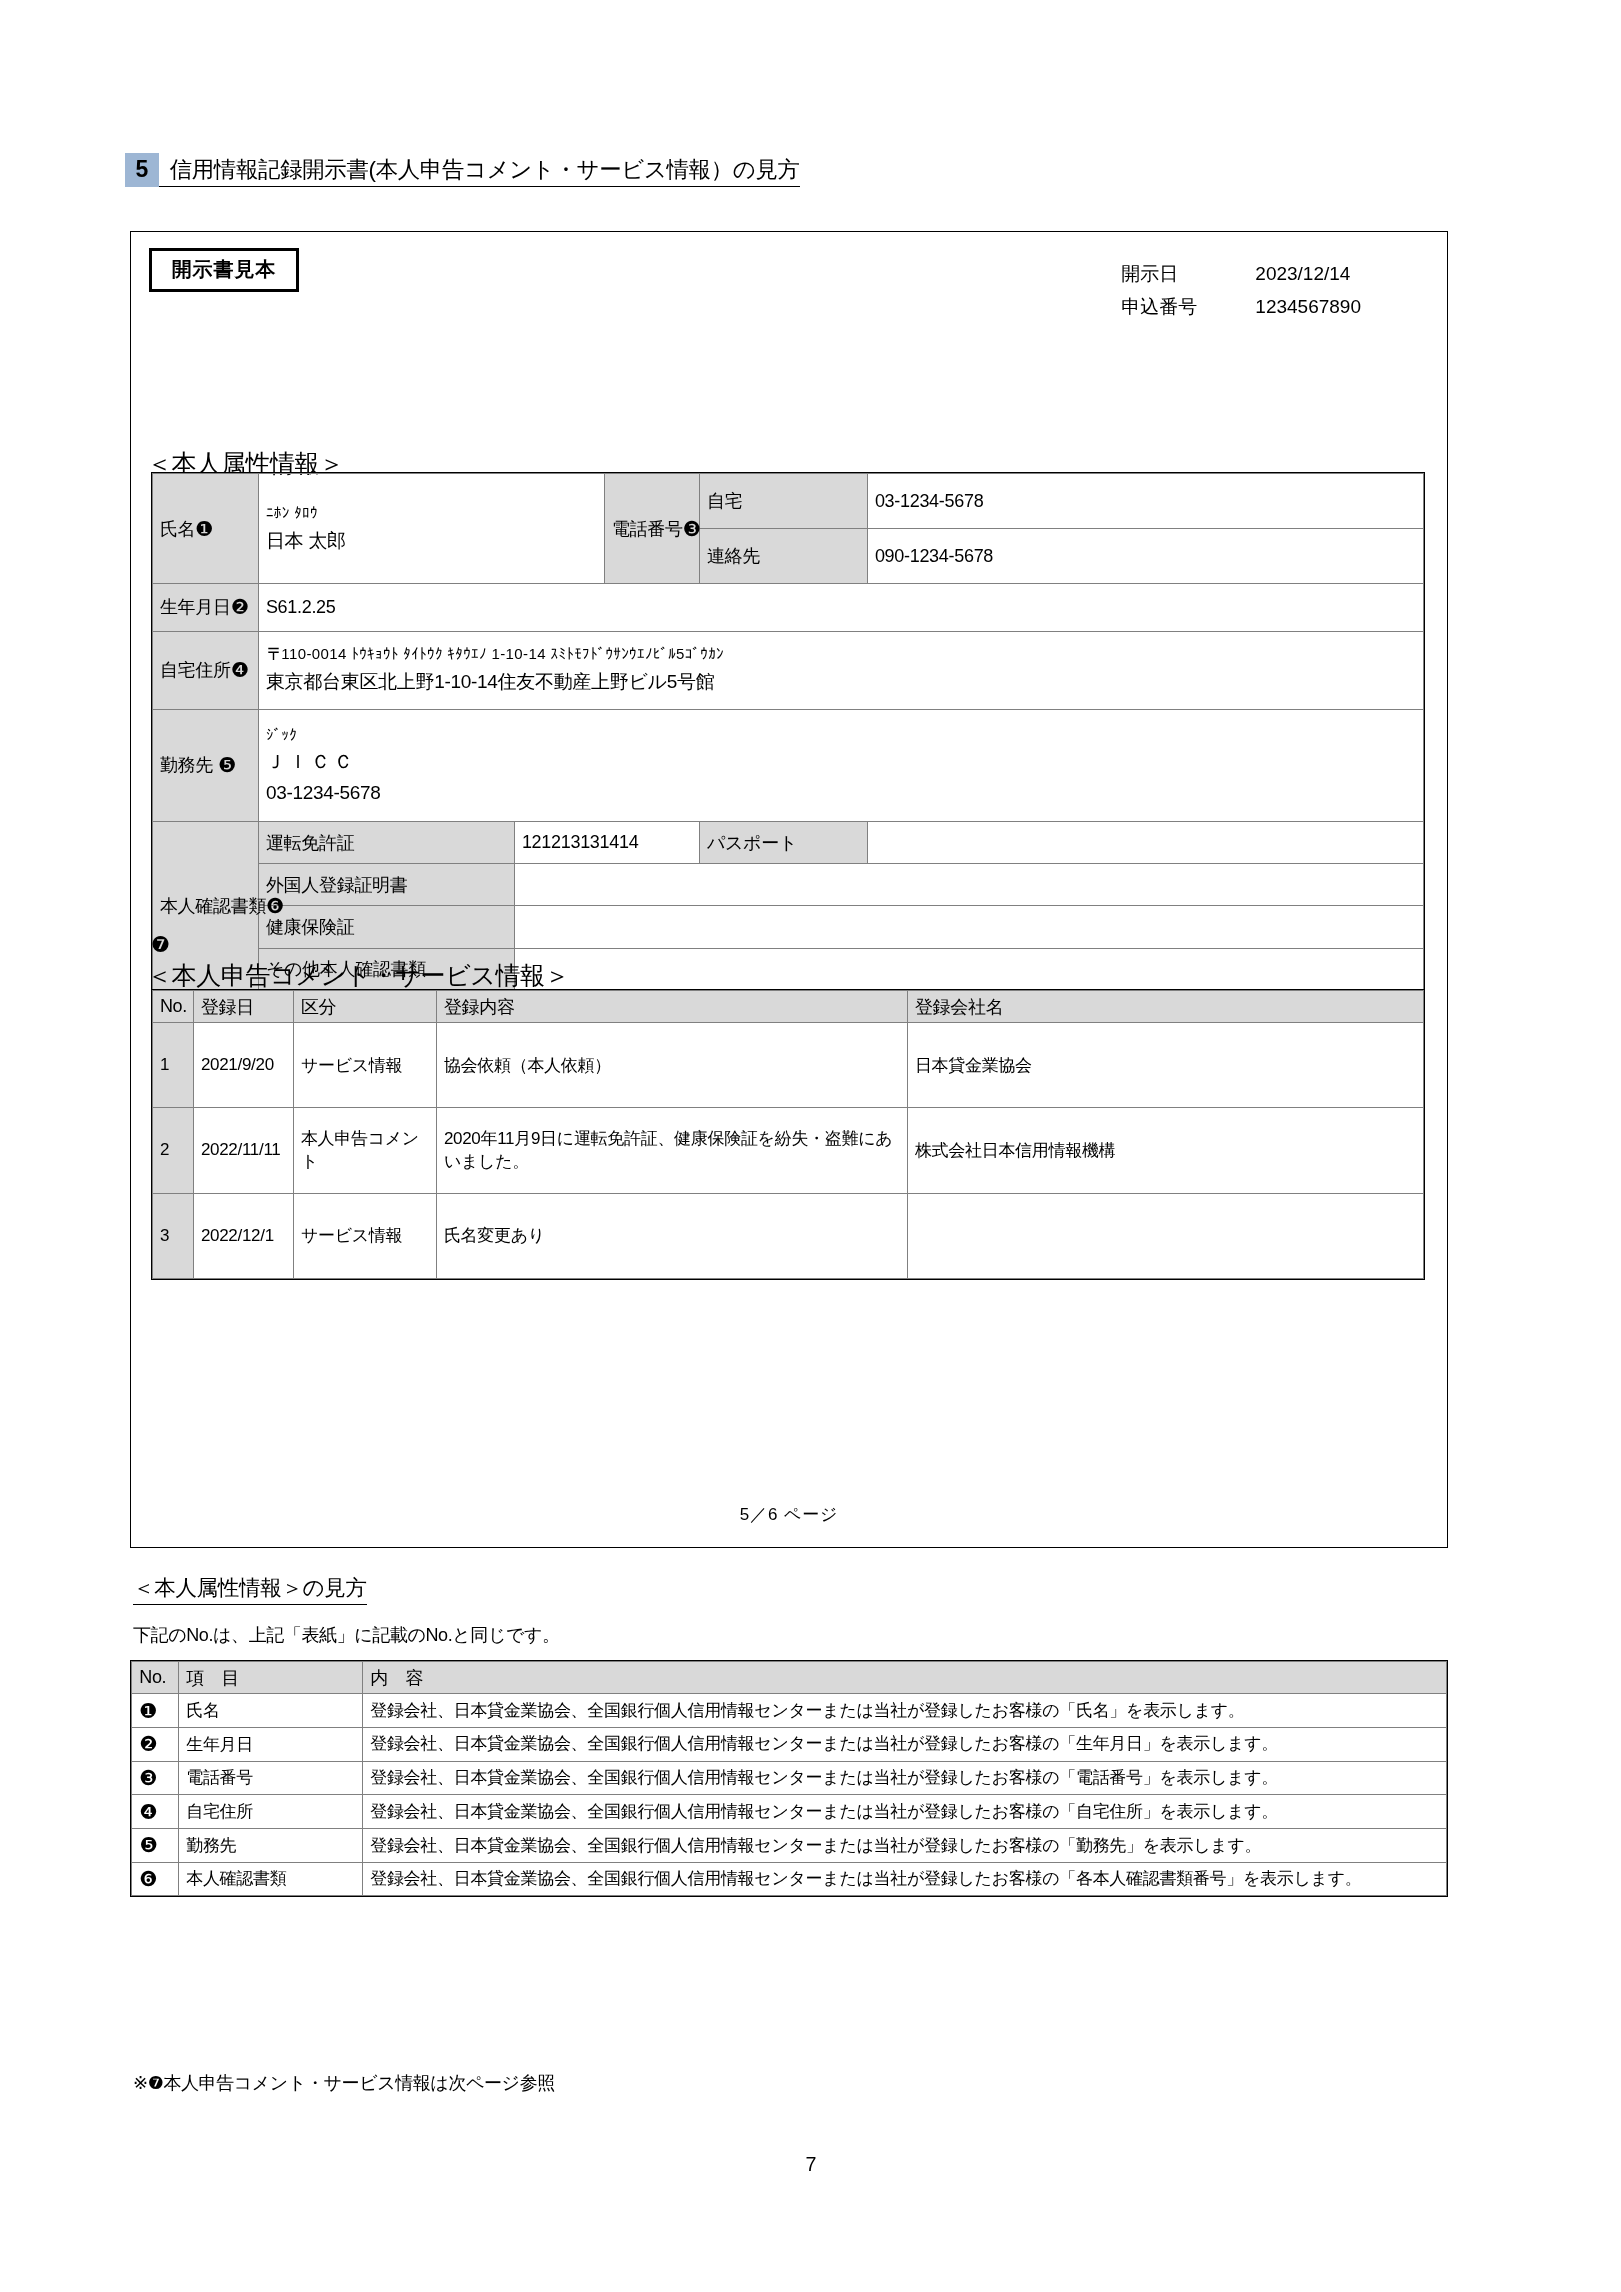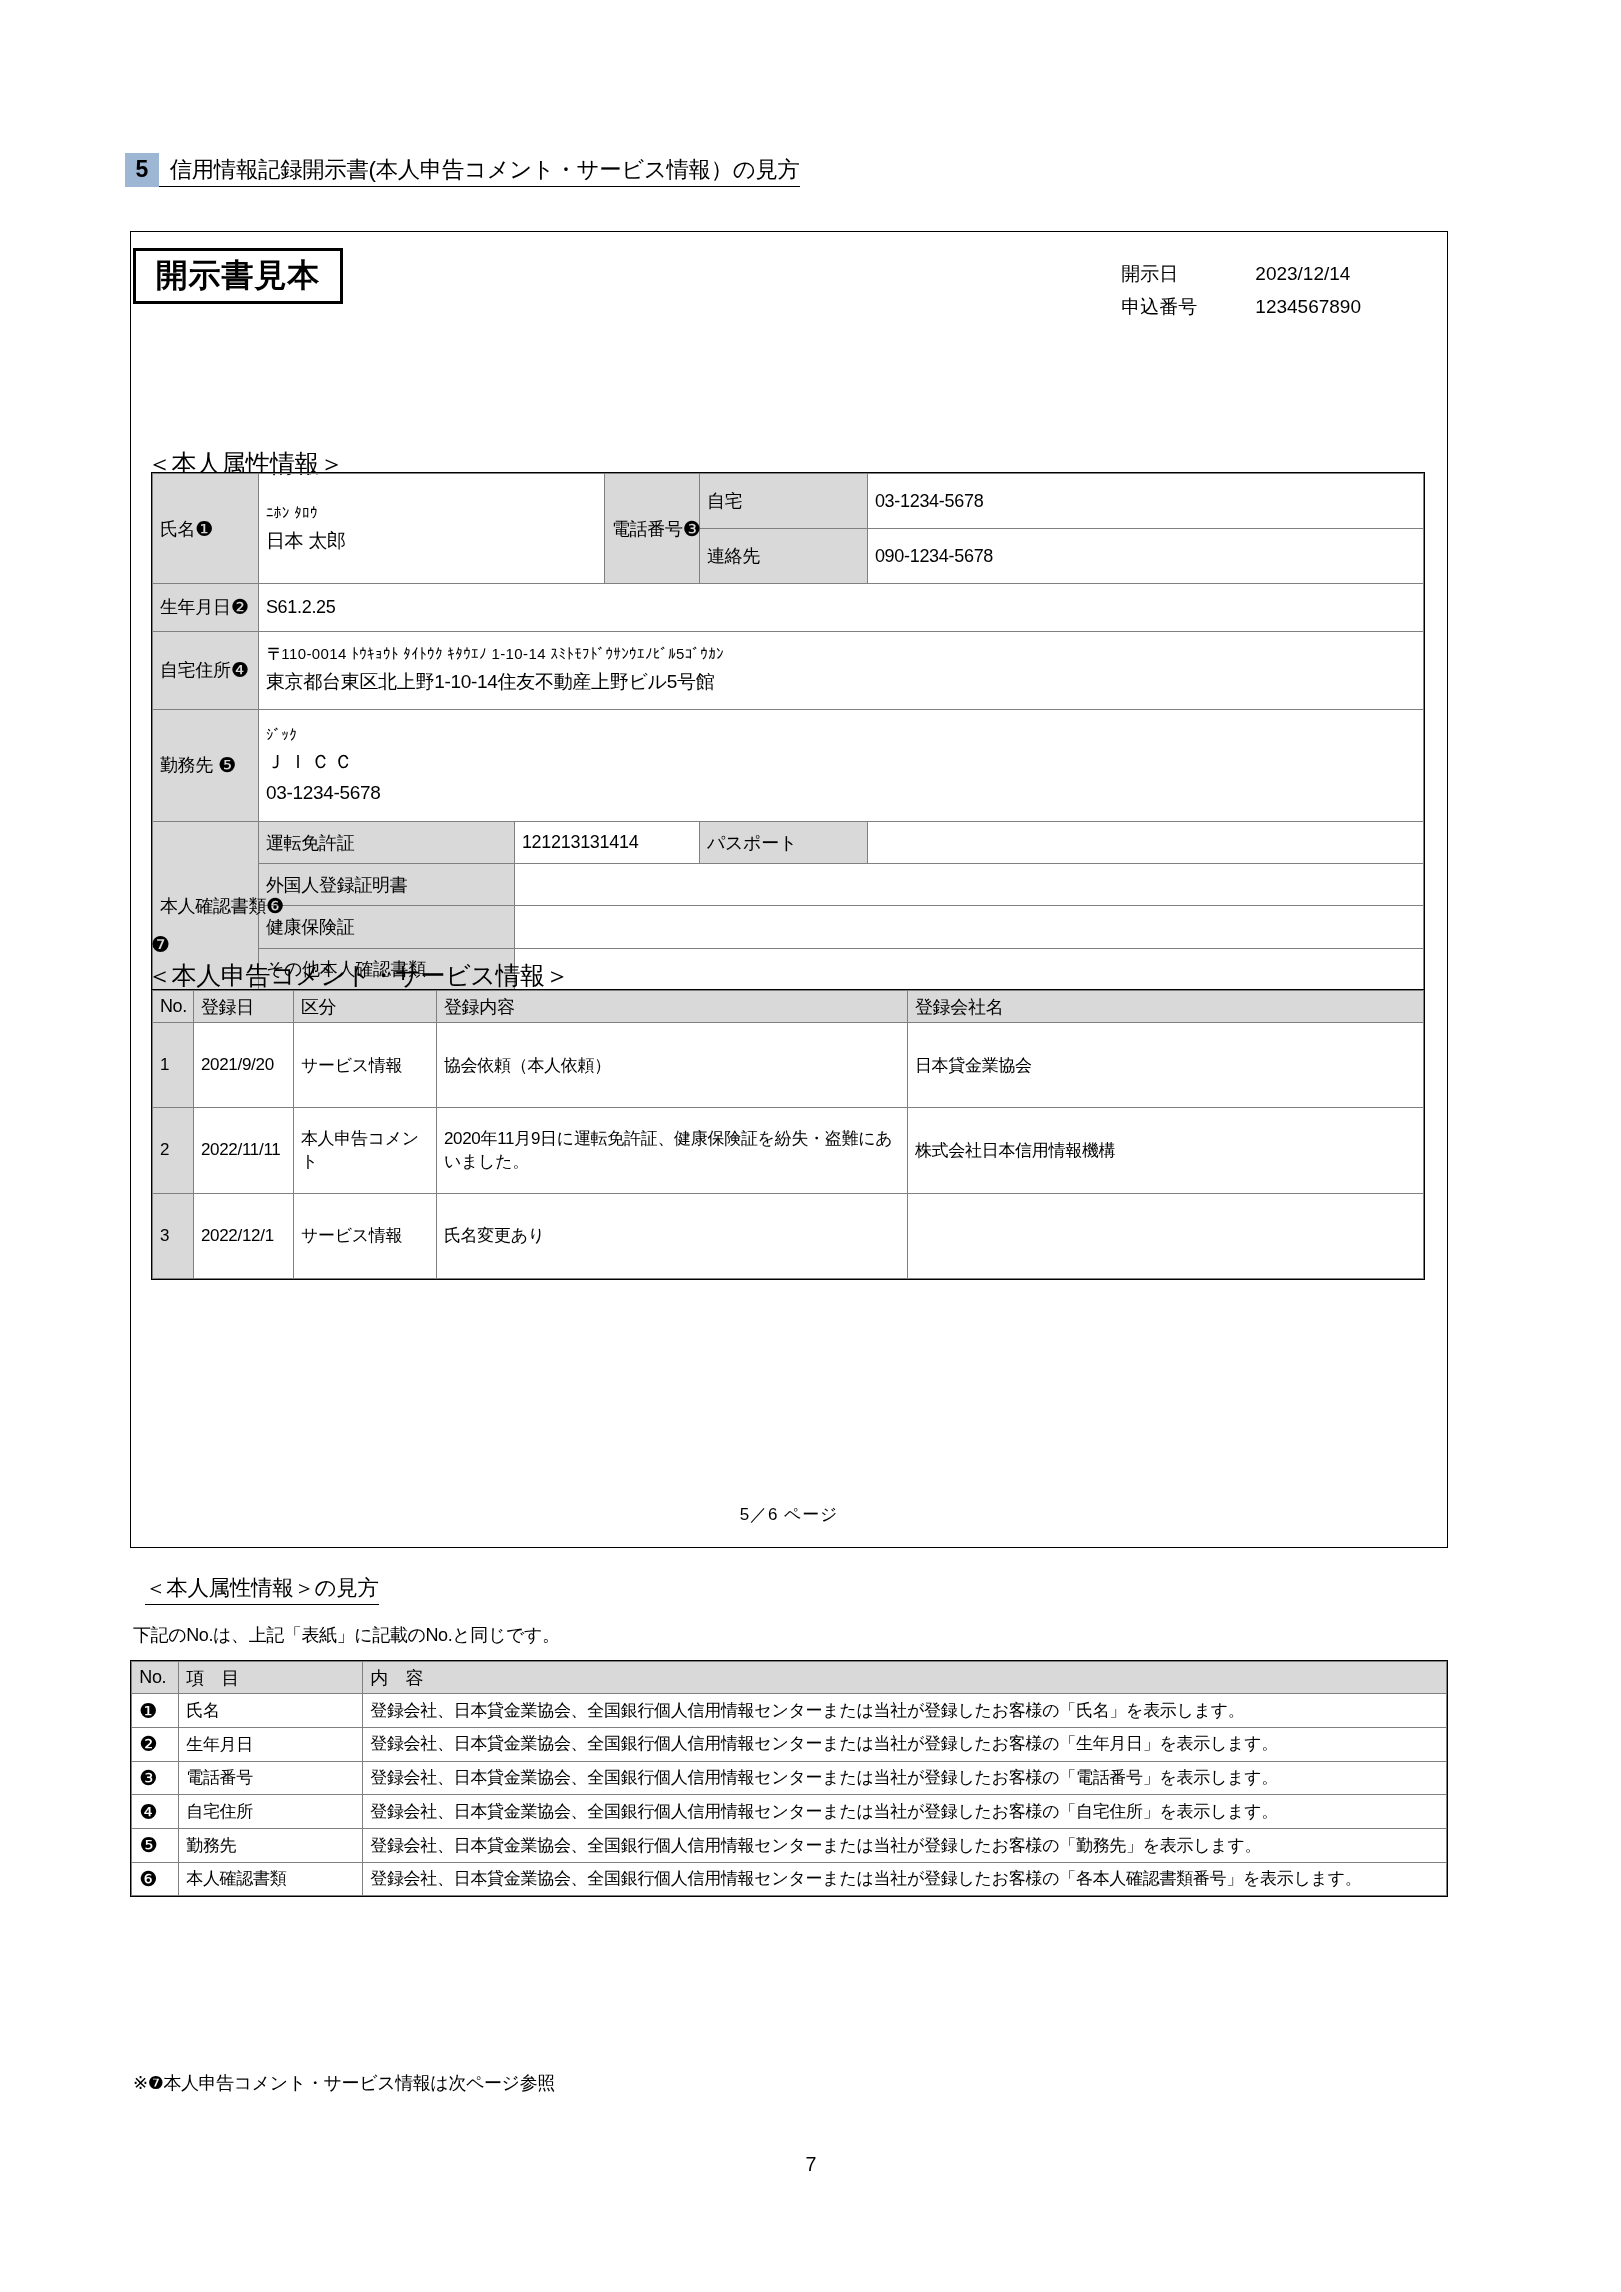--- a/index.html
+++ b/index.html
@@ -62,11 +62,11 @@
 
   .stamp-box {
     position: absolute;
-    left: 2px;
+    left: 18px;
     top: 16px;
     border: 3.6px solid #000;
     padding: 8px 19.7px 9.9px 19.7px;
-    font-size: 32px;
+    font-size: 20px;
     font-weight: bold;
     letter-spacing: 0.9px;
     line-height: 1;

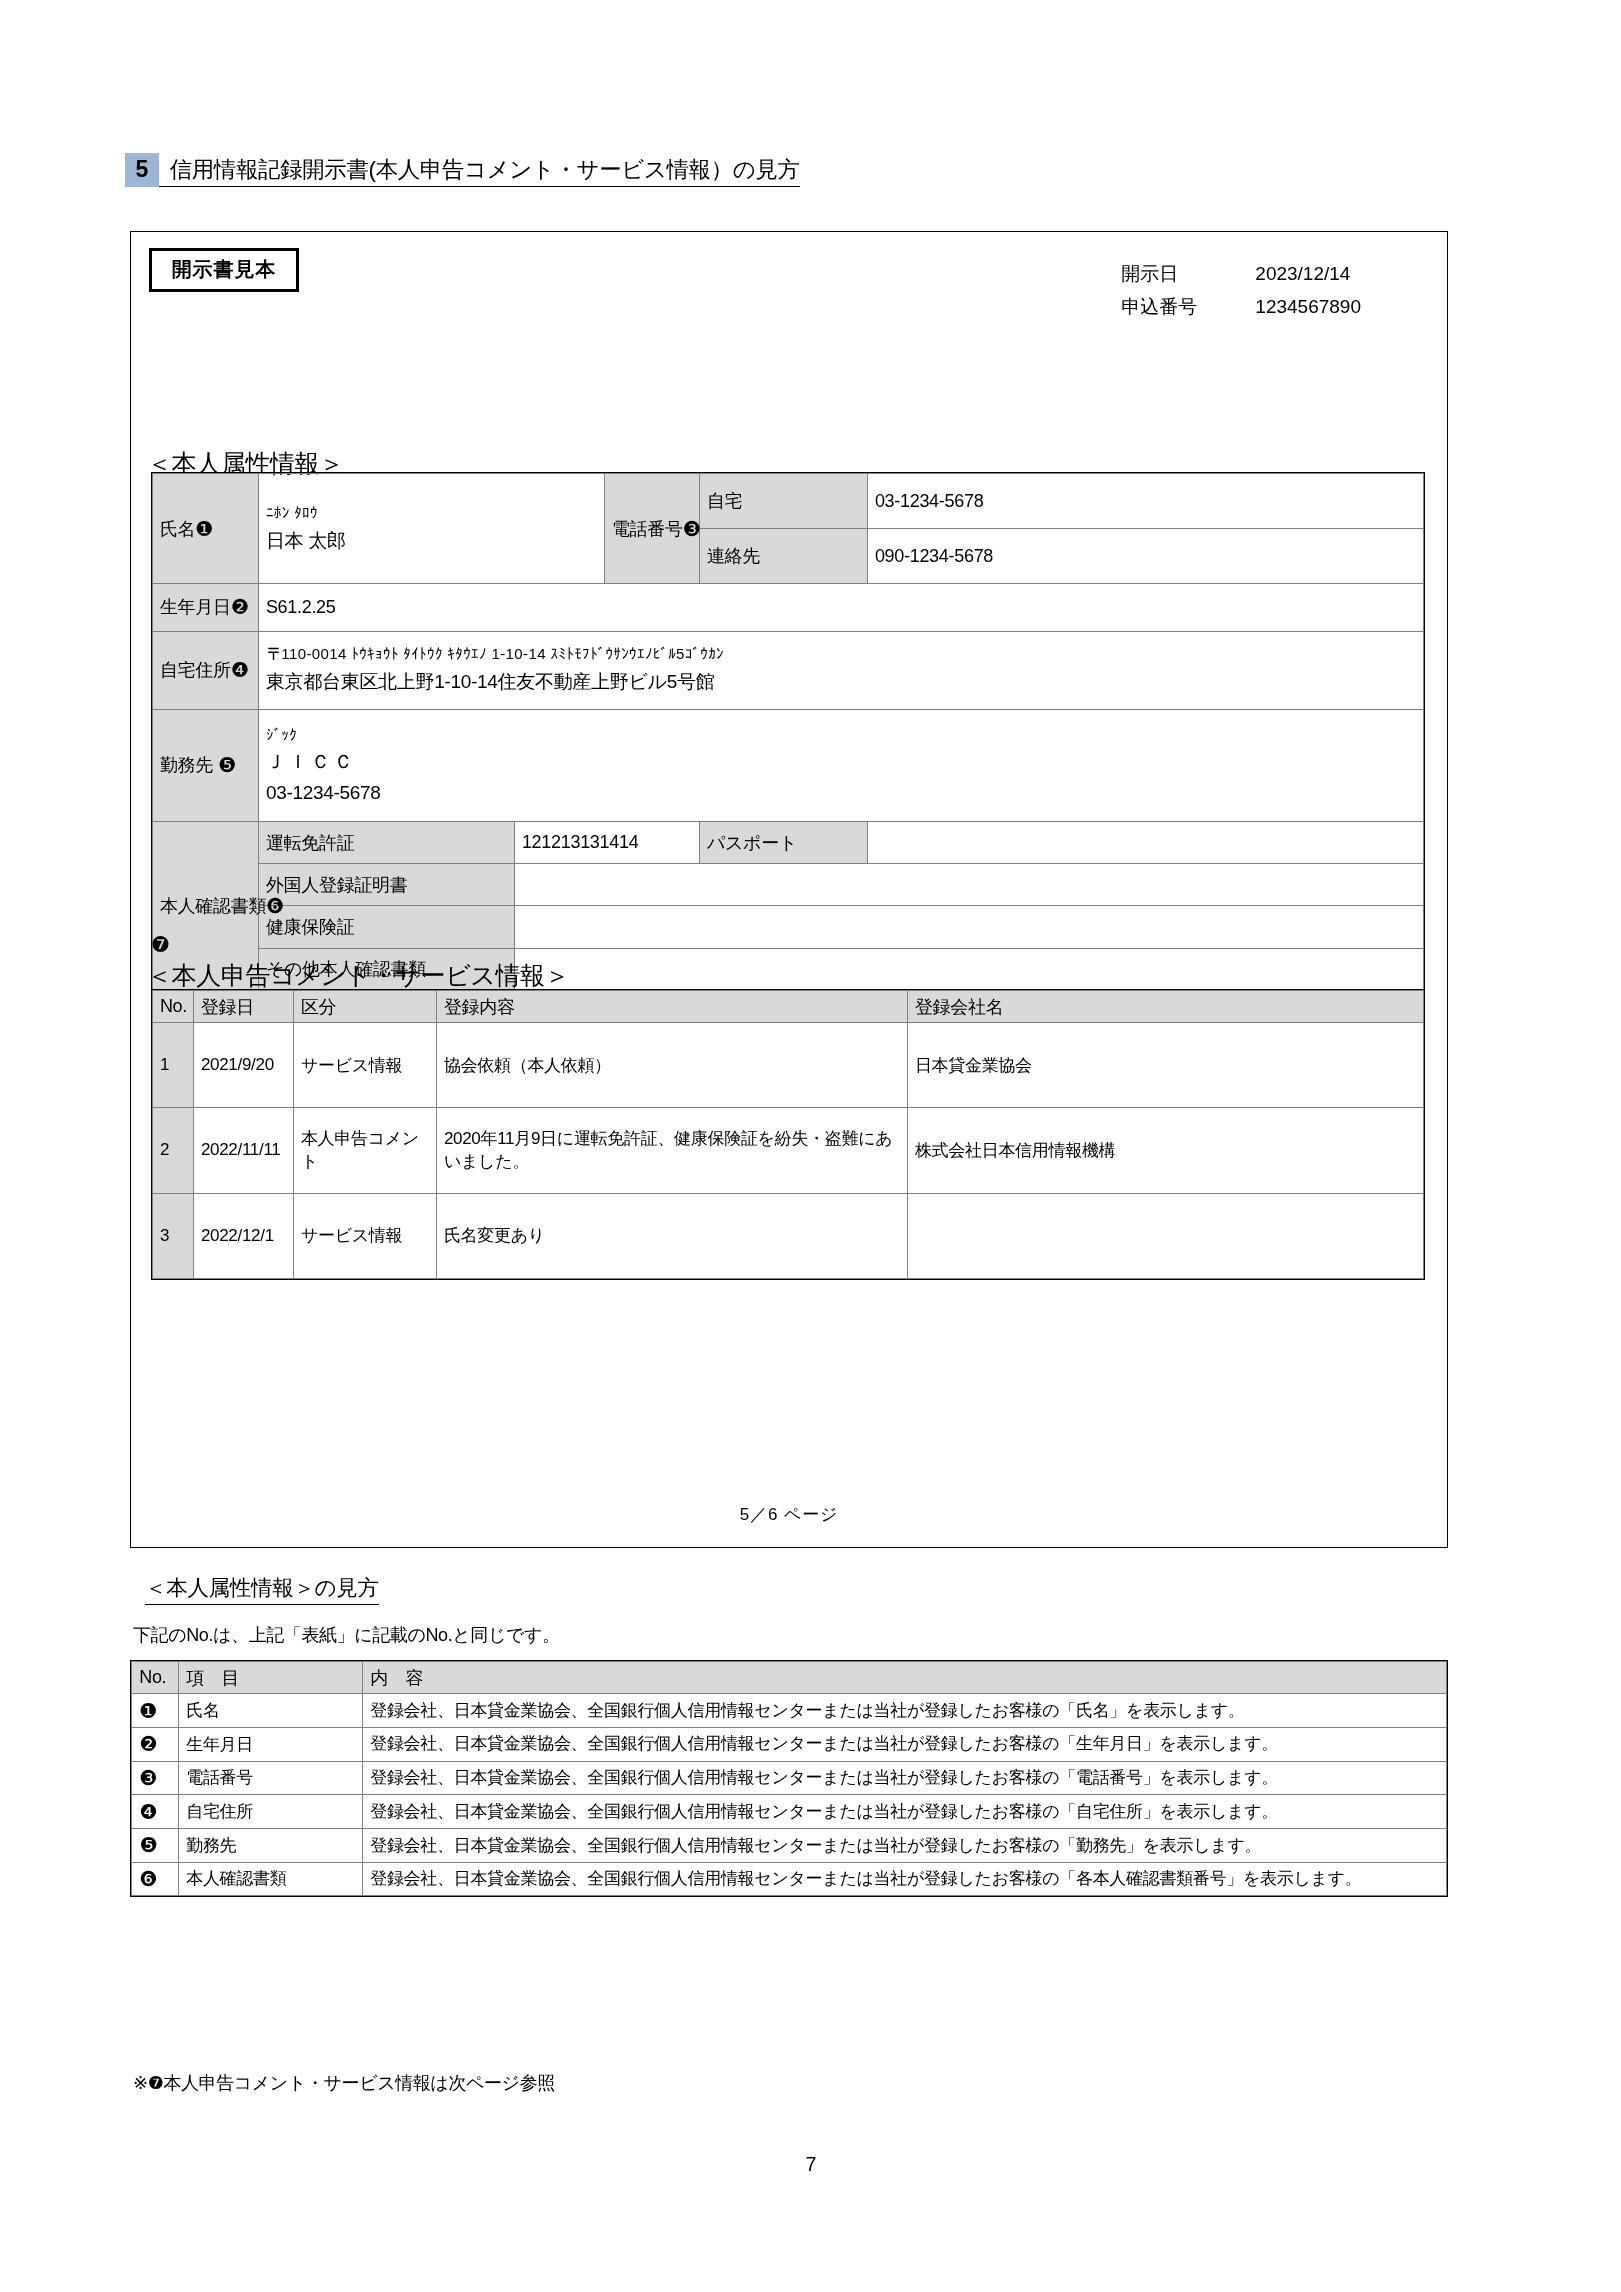--- a/index.html
+++ b/index.html
@@ -171,7 +171,6 @@
     border-bottom: 1.8px solid #000;
     padding-bottom: 1.8px;
     letter-spacing: -0.3px;
-    margin-left: 12px;
   }
   .legend-sub {
     position: absolute;

